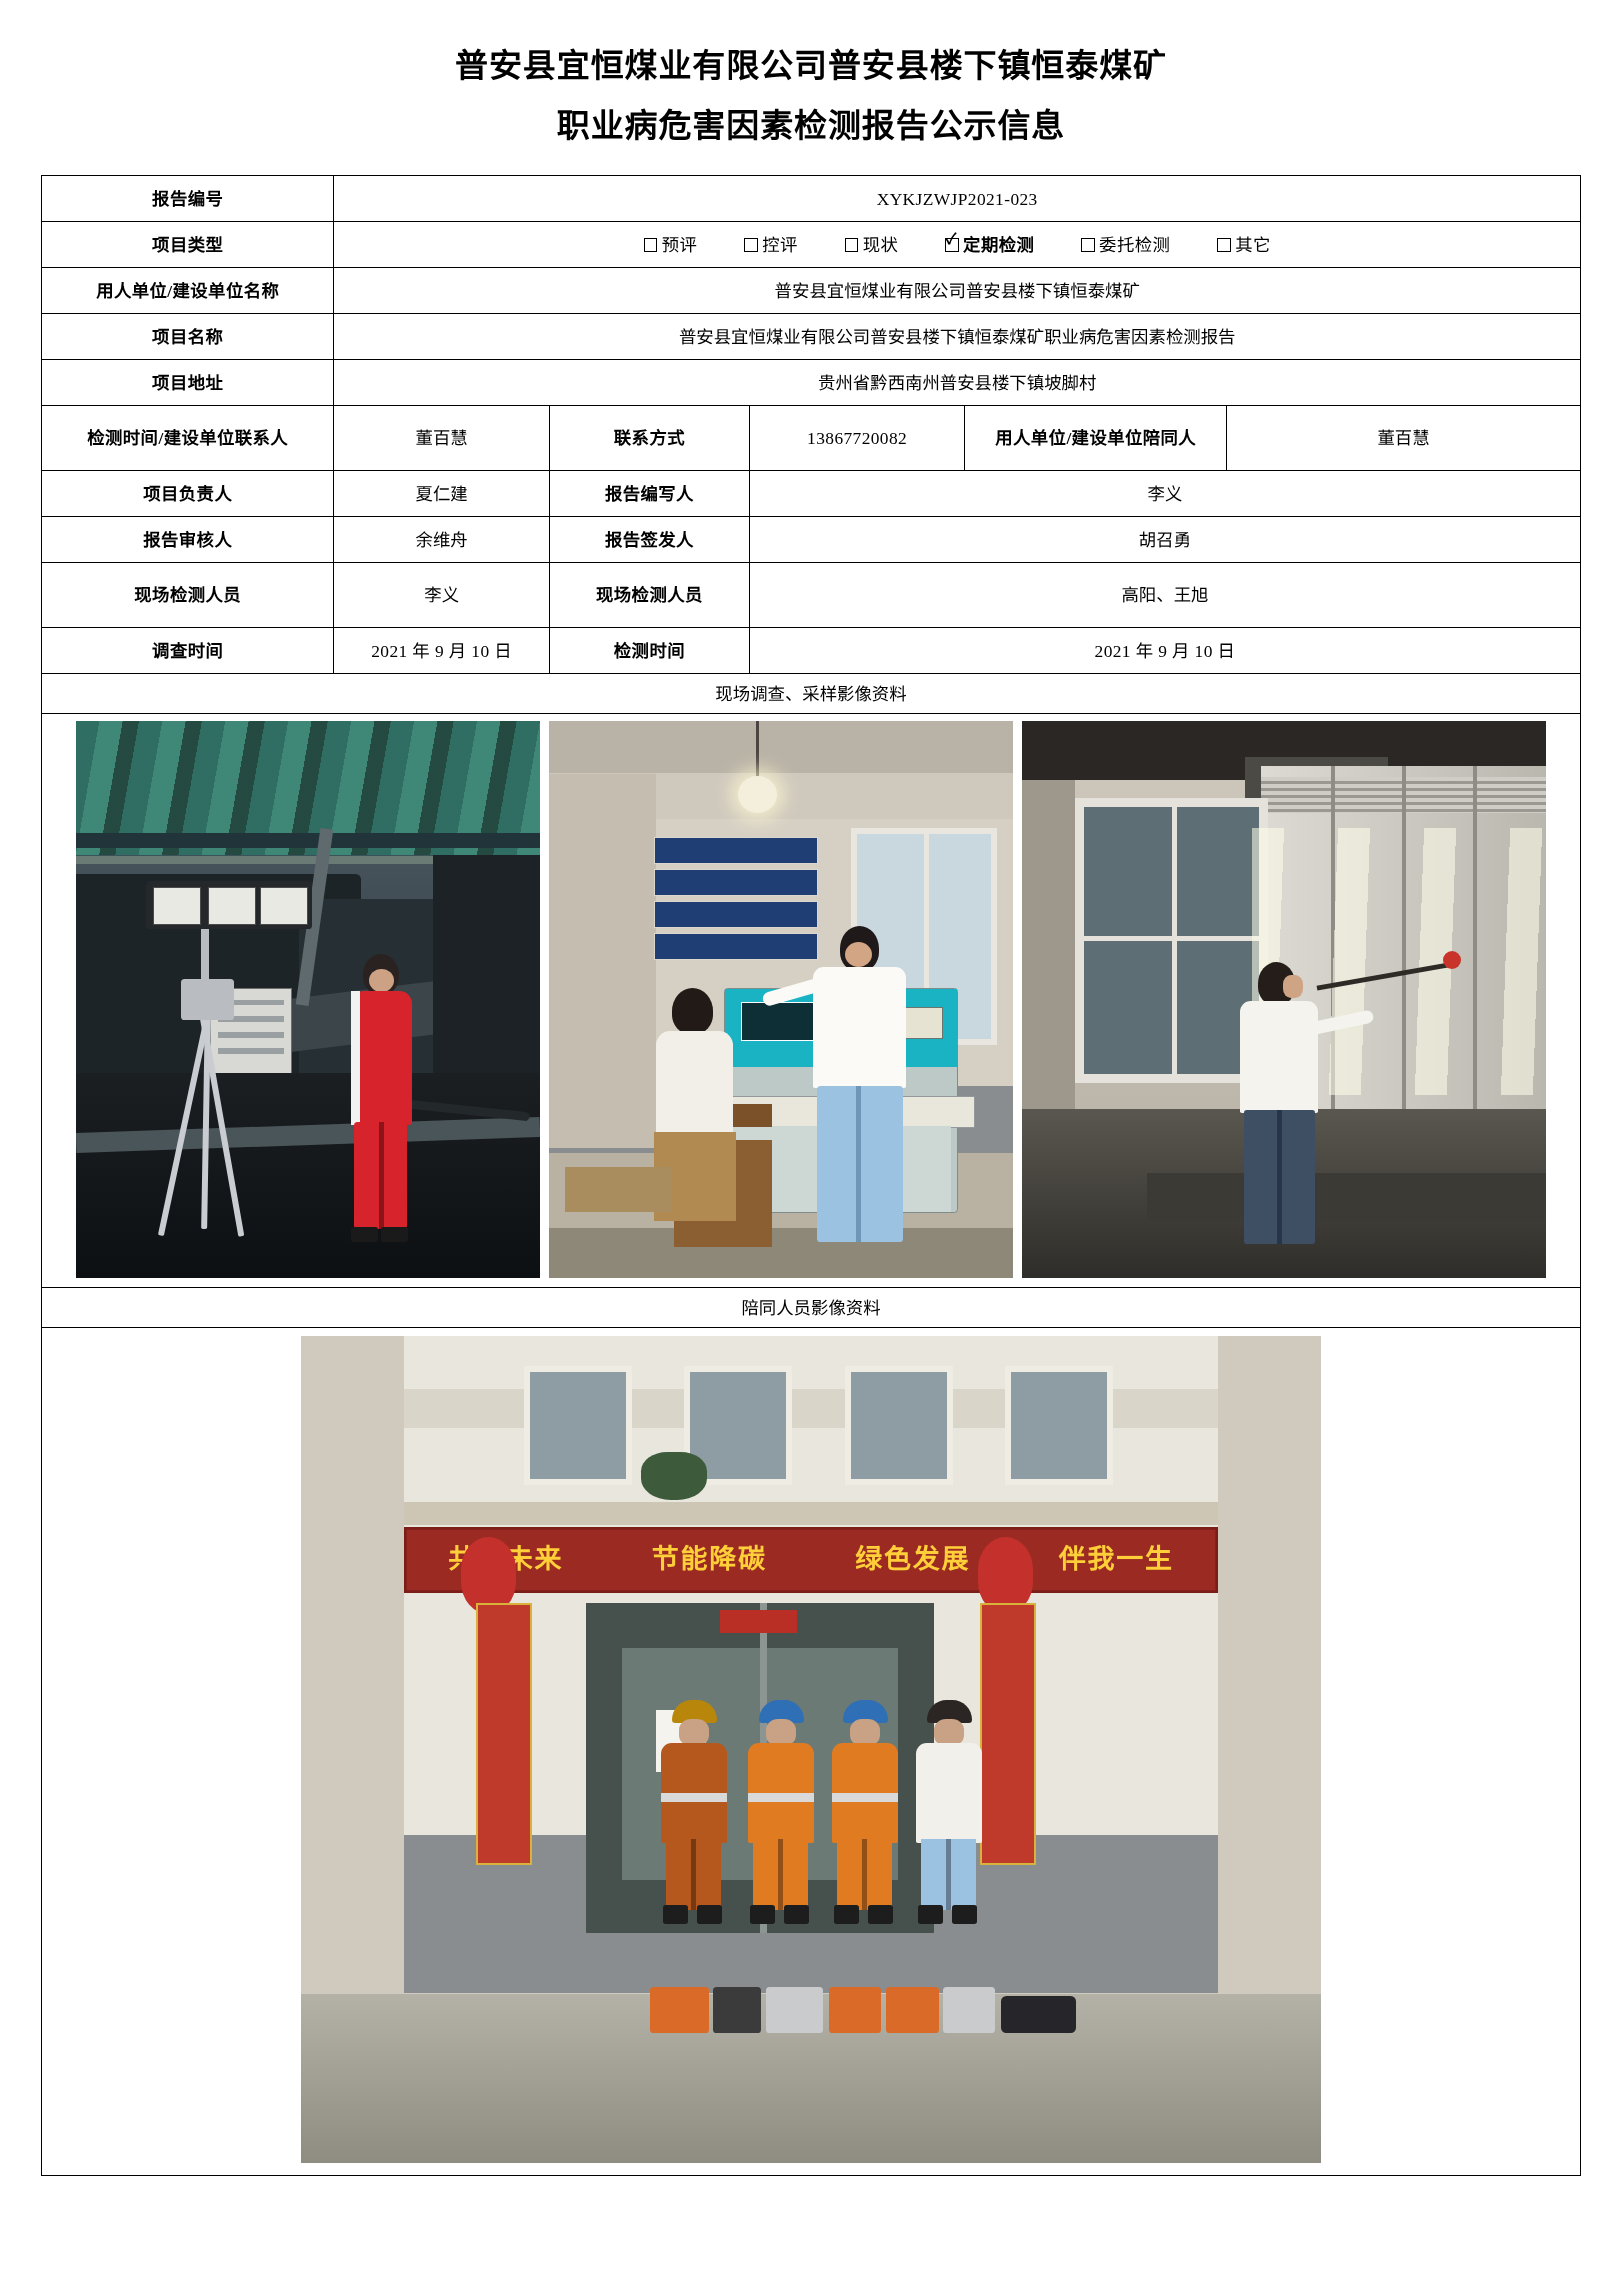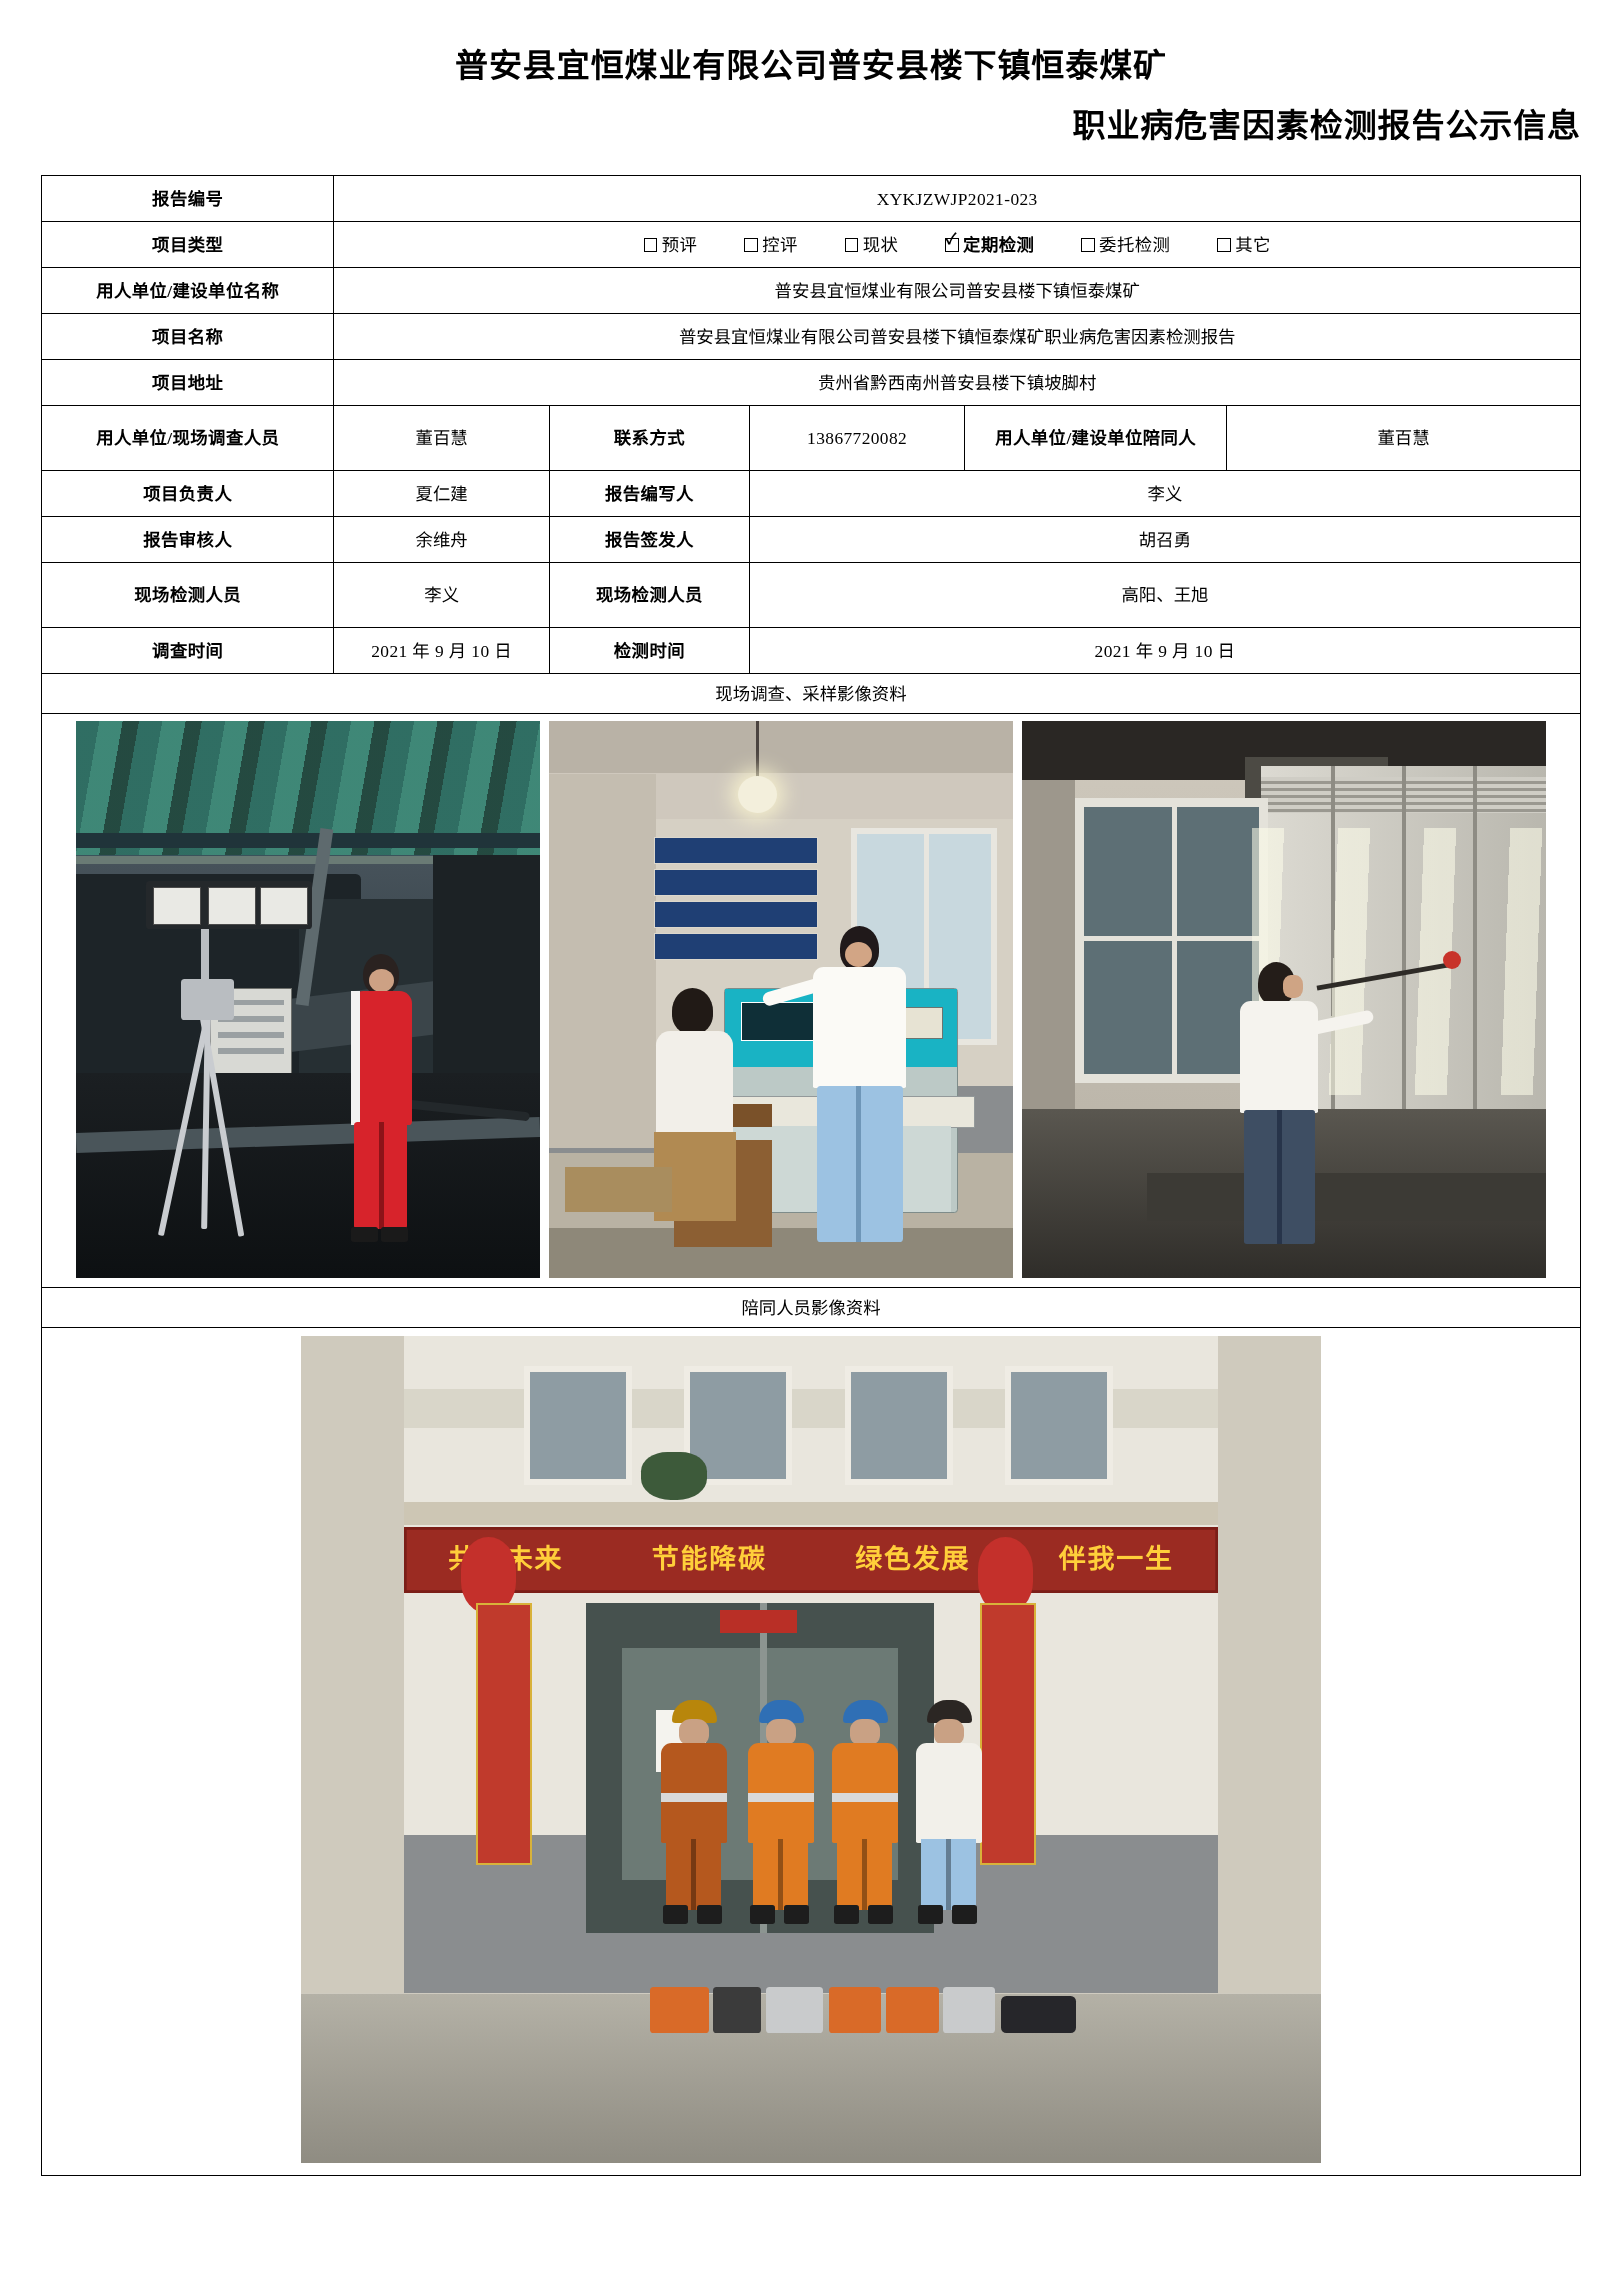--- a/index.html
+++ b/index.html
@@ -30,7 +30,7 @@
     margin: 0;
   }
   .doc-title .line1 { display: block; margin-top: 7.1px; }
-  .doc-title .line2 { display: block; margin-top: 9px; text-align: right; }
+  .doc-title .line2 { display: block; margin-top: 9px; }
 
   table.main {
     width: 100%;

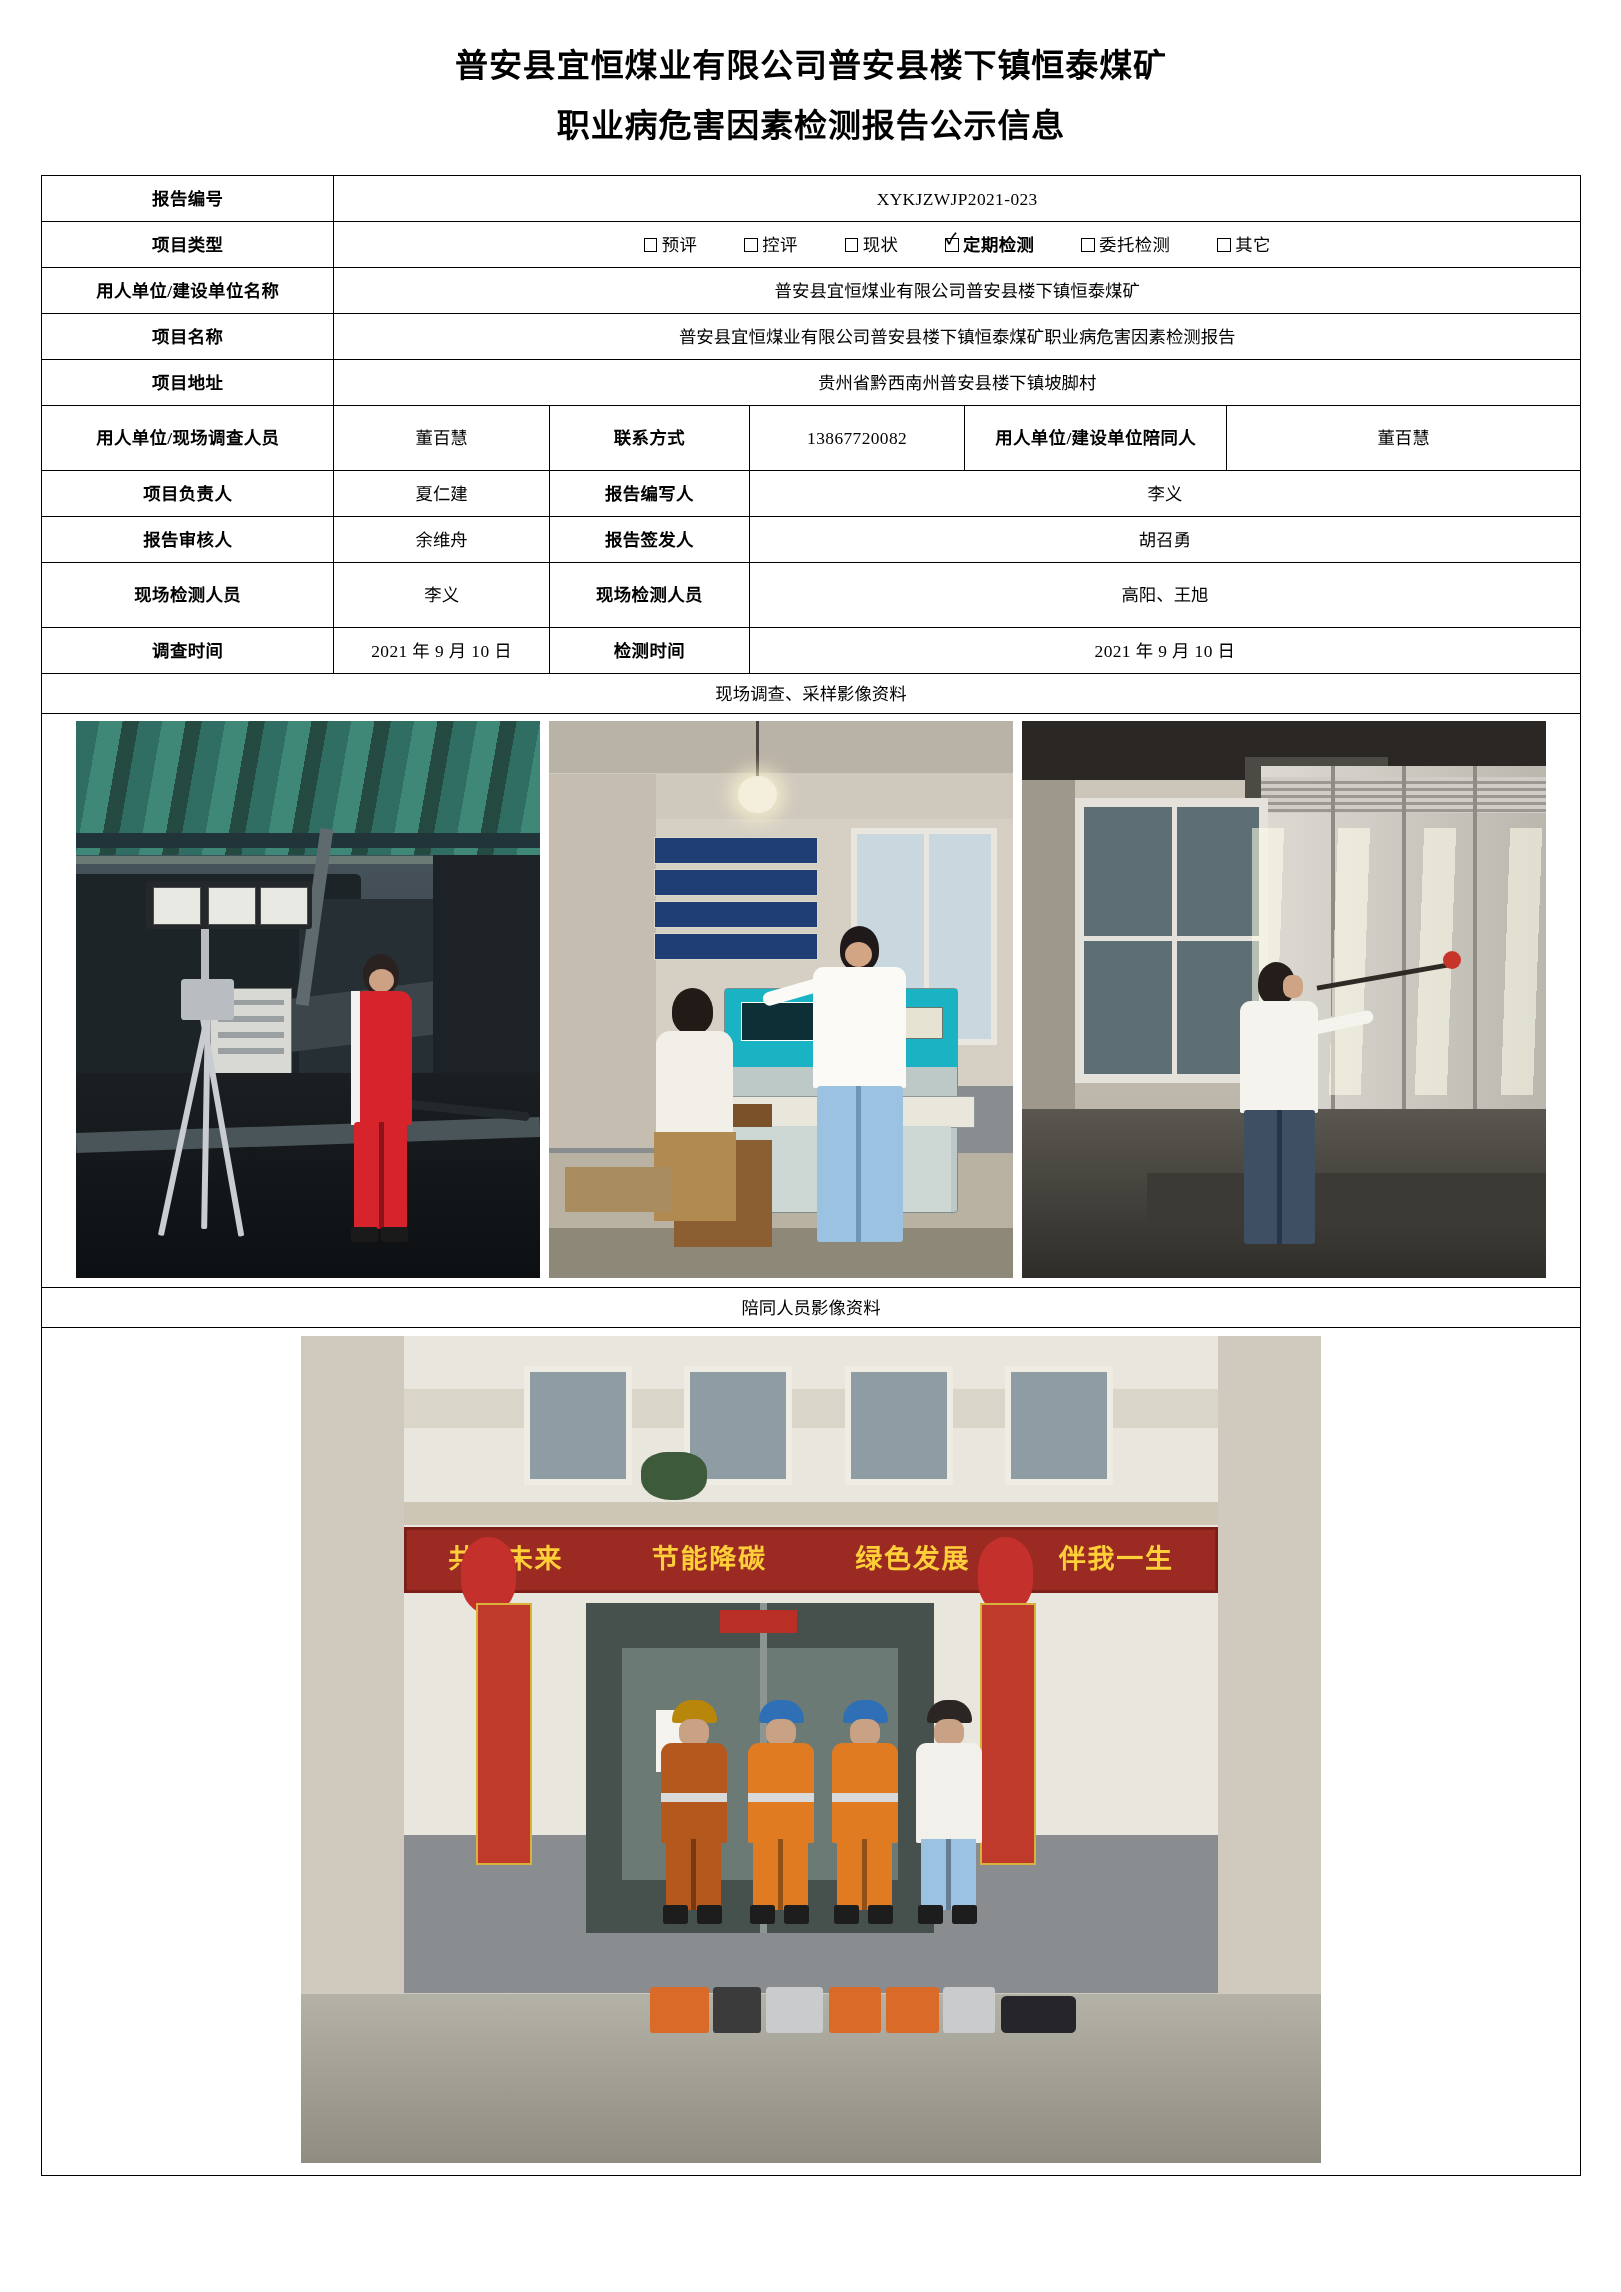--- a/index.html
+++ b/index.html
@@ -319,7 +319,7 @@
     </tr>
 
     <tr>
-      <td class="cell lbl" style="height:64px">用人单位/现场调查人员</td>
+      <td class="cell lbl" style="height:64px">检测时间/建设单位联系人</td>
       <td class="cell val">董百慧</td>
       <td class="cell lbl">联系方式</td>
       <td class="cell val val-num">13867720082</td>

